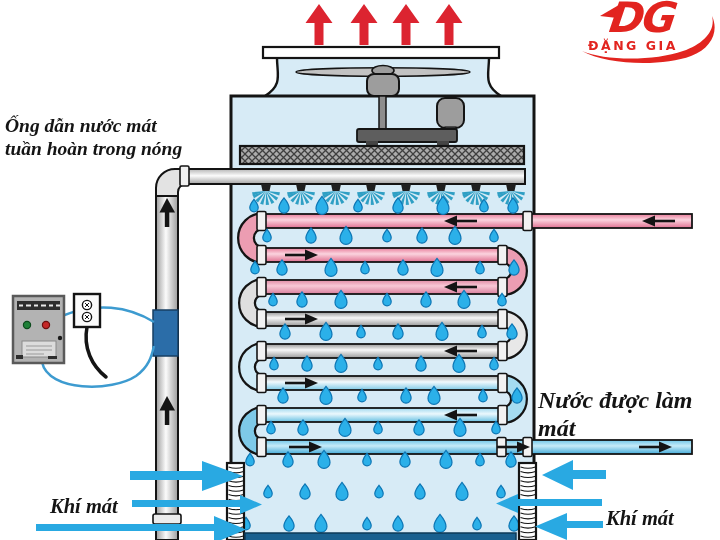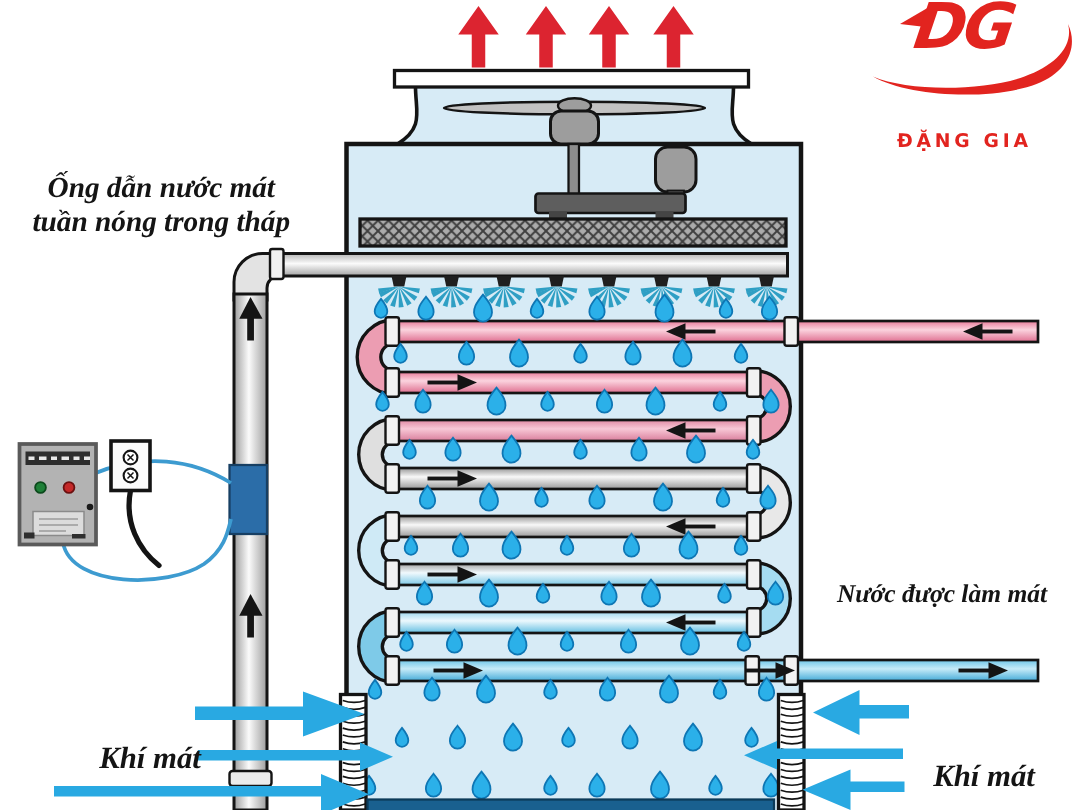--- a/index.html
+++ b/index.html
@@ -13,8 +13,8 @@
   .logo-dg{position:absolute;left:32px;top:-8px;font-family:"DejaVu Sans",sans-serif;
            font-weight:bold;font-style:italic;font-size:42px;letter-spacing:-2px;
            color:#e2241f;transform:skewX(-8deg);}
-  .logo-sub{position:absolute;left:20px;top:37px;font-family:"DejaVu Sans",sans-serif;
-            font-weight:bold;font-size:12.5px;letter-spacing:2.5px;color:#e2241f;white-space:nowrap;margin-top:48px;}
+  .logo-sub{position:absolute;left:10px;top:37px;font-family:"DejaVu Sans",sans-serif;
+            font-weight:bold;font-size:12.5px;letter-spacing:2.5px;color:#e2241f;white-space:nowrap;}
 </style>
 </head>
 <body>

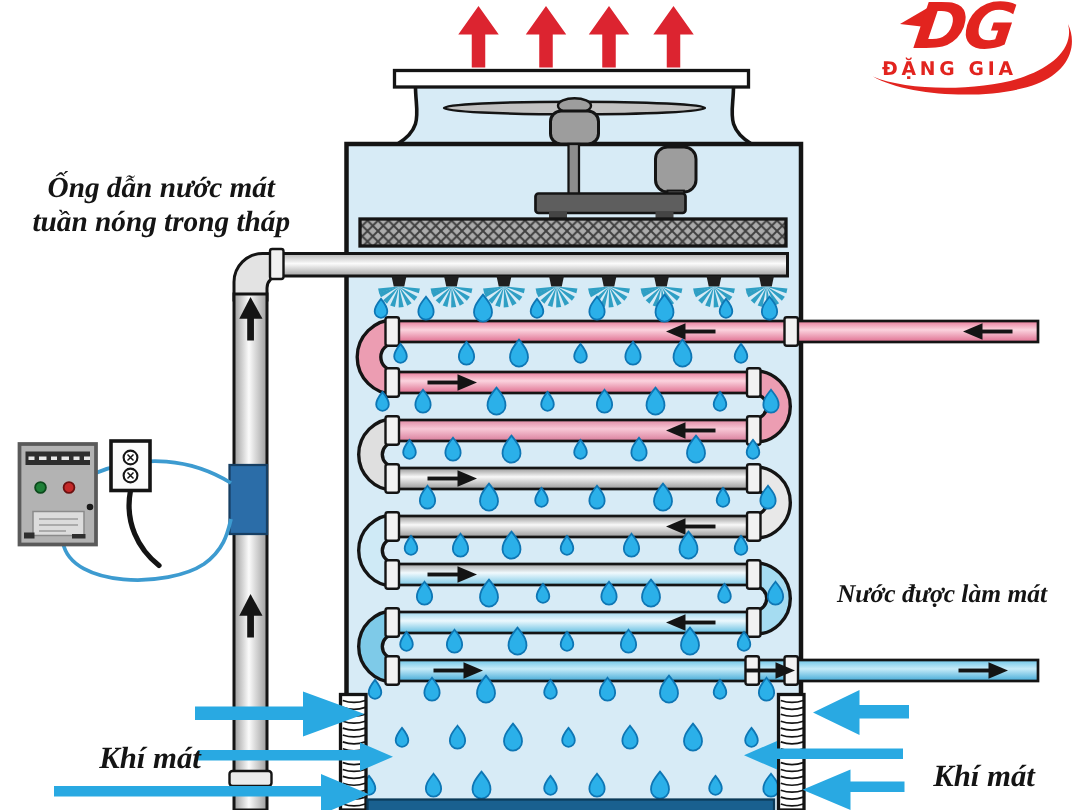--- a/index.html
+++ b/index.html
@@ -7,7 +7,7 @@
           font-family:"Liberation Serif","DejaVu Serif",serif;}
   .canvas svg.scene{position:absolute;left:0;top:0;}
   .lbl{position:absolute;font-style:italic;font-weight:bold;color:#141414;
-       text-align:center;line-height:1.17;}
+       text-align:left;line-height:1.17;}
   .logo{position:absolute;left:578px;top:1px;width:140px;height:66px;}
   .logo-art{position:absolute;left:0;top:0;}
   .logo-dg{position:absolute;left:32px;top:-8px;font-family:"DejaVu Sans",sans-serif;

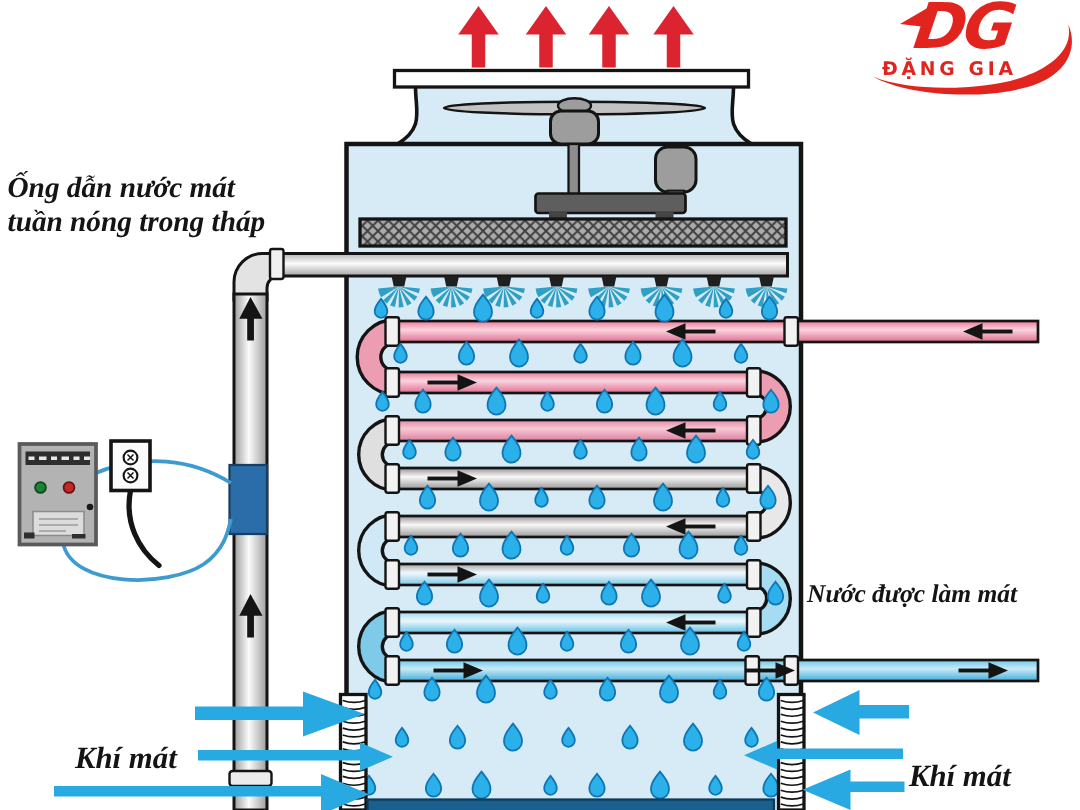--- a/index.html
+++ b/index.html
@@ -460,7 +460,7 @@
 
 <div class="lbl" style="left:5px;top:115px;width:205px;font-size:19.5px;">
   <div>Ống dẫn nước mát</div>
-  <div>tuần nóng trong tháp</div>
+  <div>tuần hoàn trong nóng</div>
 </div>
 <div class="lbl" style="left:538px;top:386px;width:180px;font-size:17px;">
   <div>Nước được làm mát</div>

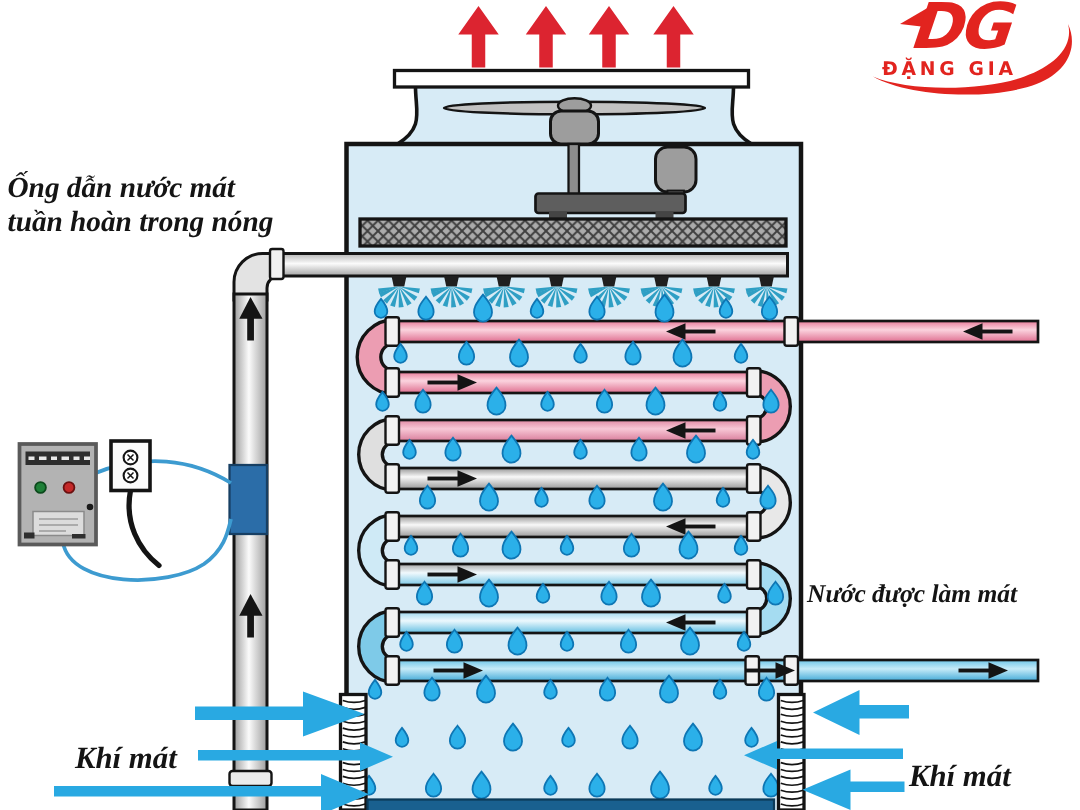--- a/index.html
+++ b/index.html
@@ -462,7 +462,7 @@
   <div>Ống dẫn nước mát</div>
   <div>tuần hoàn trong nóng</div>
 </div>
-<div class="lbl" style="left:538px;top:386px;width:180px;font-size:17px;">
+<div class="lbl" style="left:538px;top:386px;width:180px;font-size:24px;">
   <div>Nước được làm mát</div>
 </div>
 <div class="lbl" style="left:50px;top:495px;width:100px;font-size:20.5px;">Khí mát</div>

